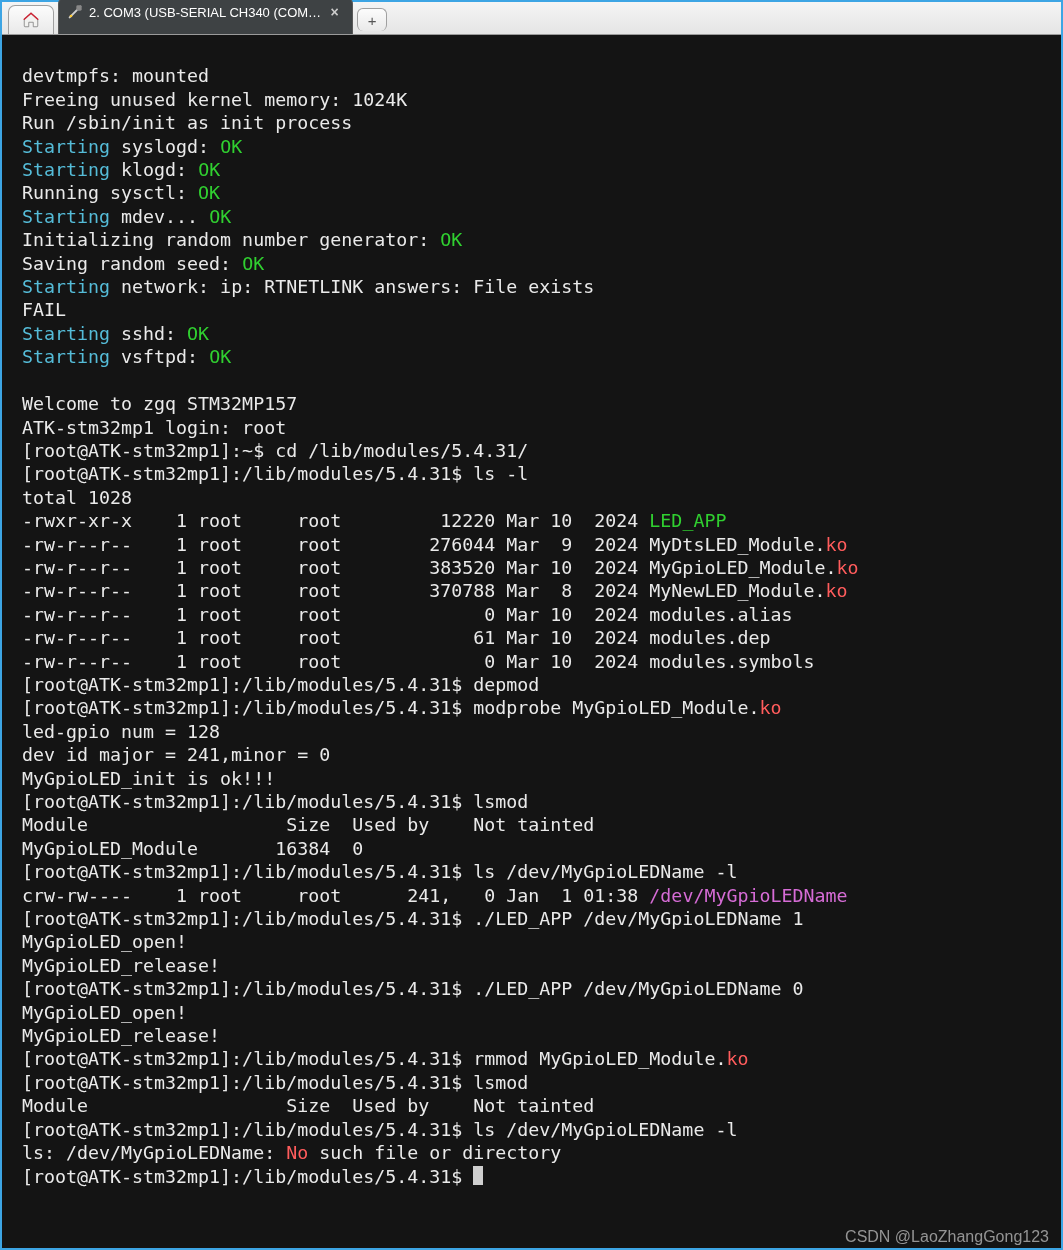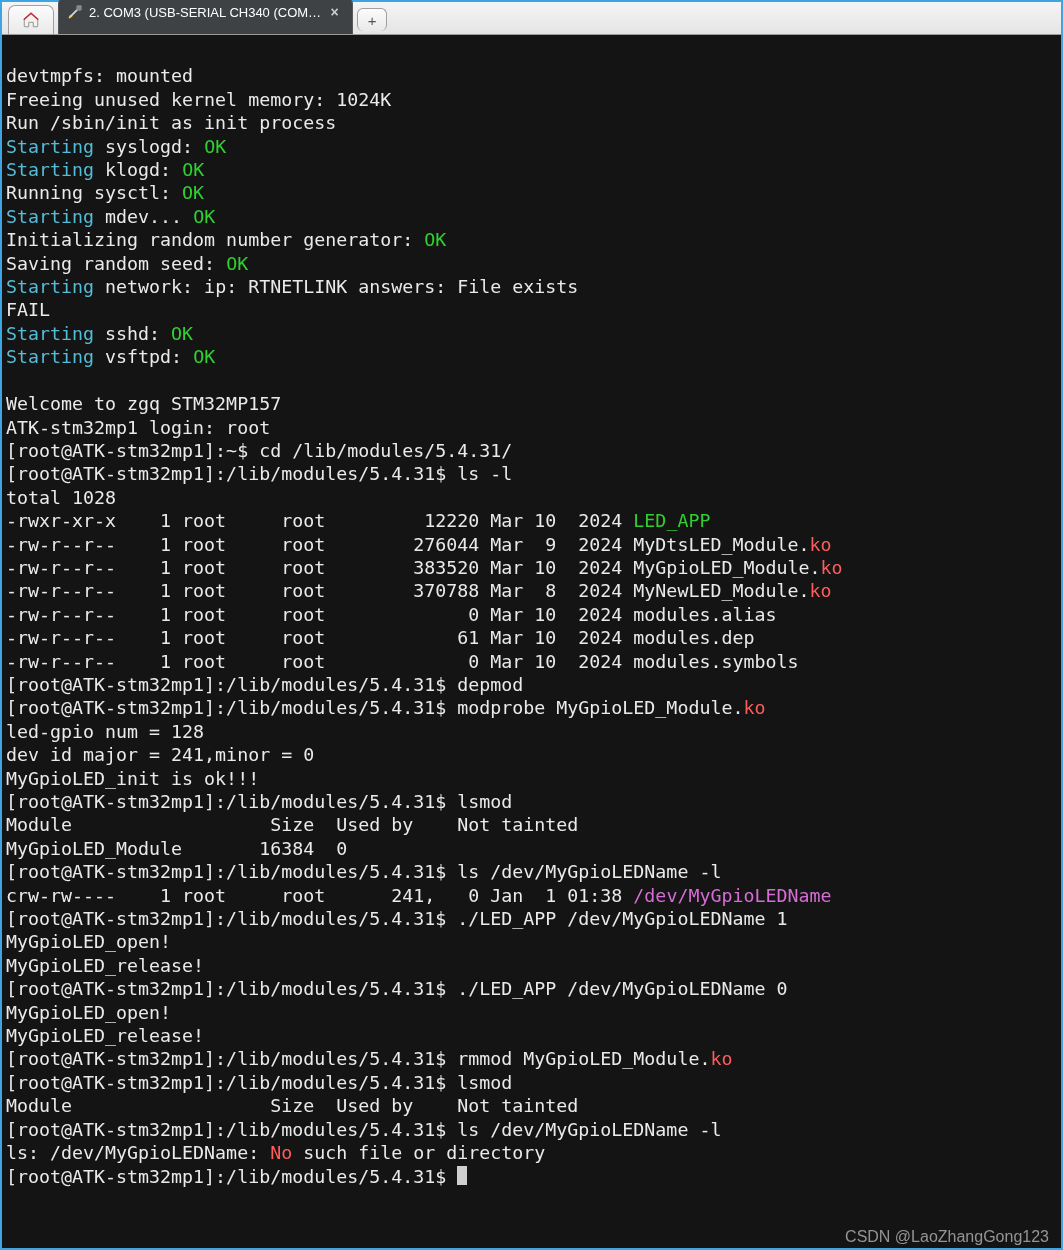--- a/index.html
+++ b/index.html
@@ -12,7 +12,7 @@
 .tab.add{width:28px;justify-content:center;border-radius:6px;height:22px;margin-bottom:3px;font-size:15px;color:#555;padding:0}
 .tab-label{max-width:240px;white-space:nowrap;overflow:hidden;text-overflow:ellipsis}
 .tab-icon svg{display:block}
-.terminal{padding:6px 4px 4px 4px;color:#eaeaea;font-size:18.3px;line-height:23.4px;white-space:pre;letter-spacing:0px}
+.terminal{padding:6px 4px 4px 20px;color:#eaeaea;font-size:18.3px;line-height:23.4px;white-space:pre;letter-spacing:0px}
 .g{color:#30d030}.c{color:#55bcd8}.r{color:#ff5c5c}.m{color:#d66cd6}
 .cursor{display:inline-block;width:10px;height:19px;background:#cfcfcf;vertical-align:-2px}
 .watermark{position:absolute;right:12px;bottom:2px;color:#b8b8b8;font:16px "Microsoft YaHei","Segoe UI",sans-serif;opacity:.78}

